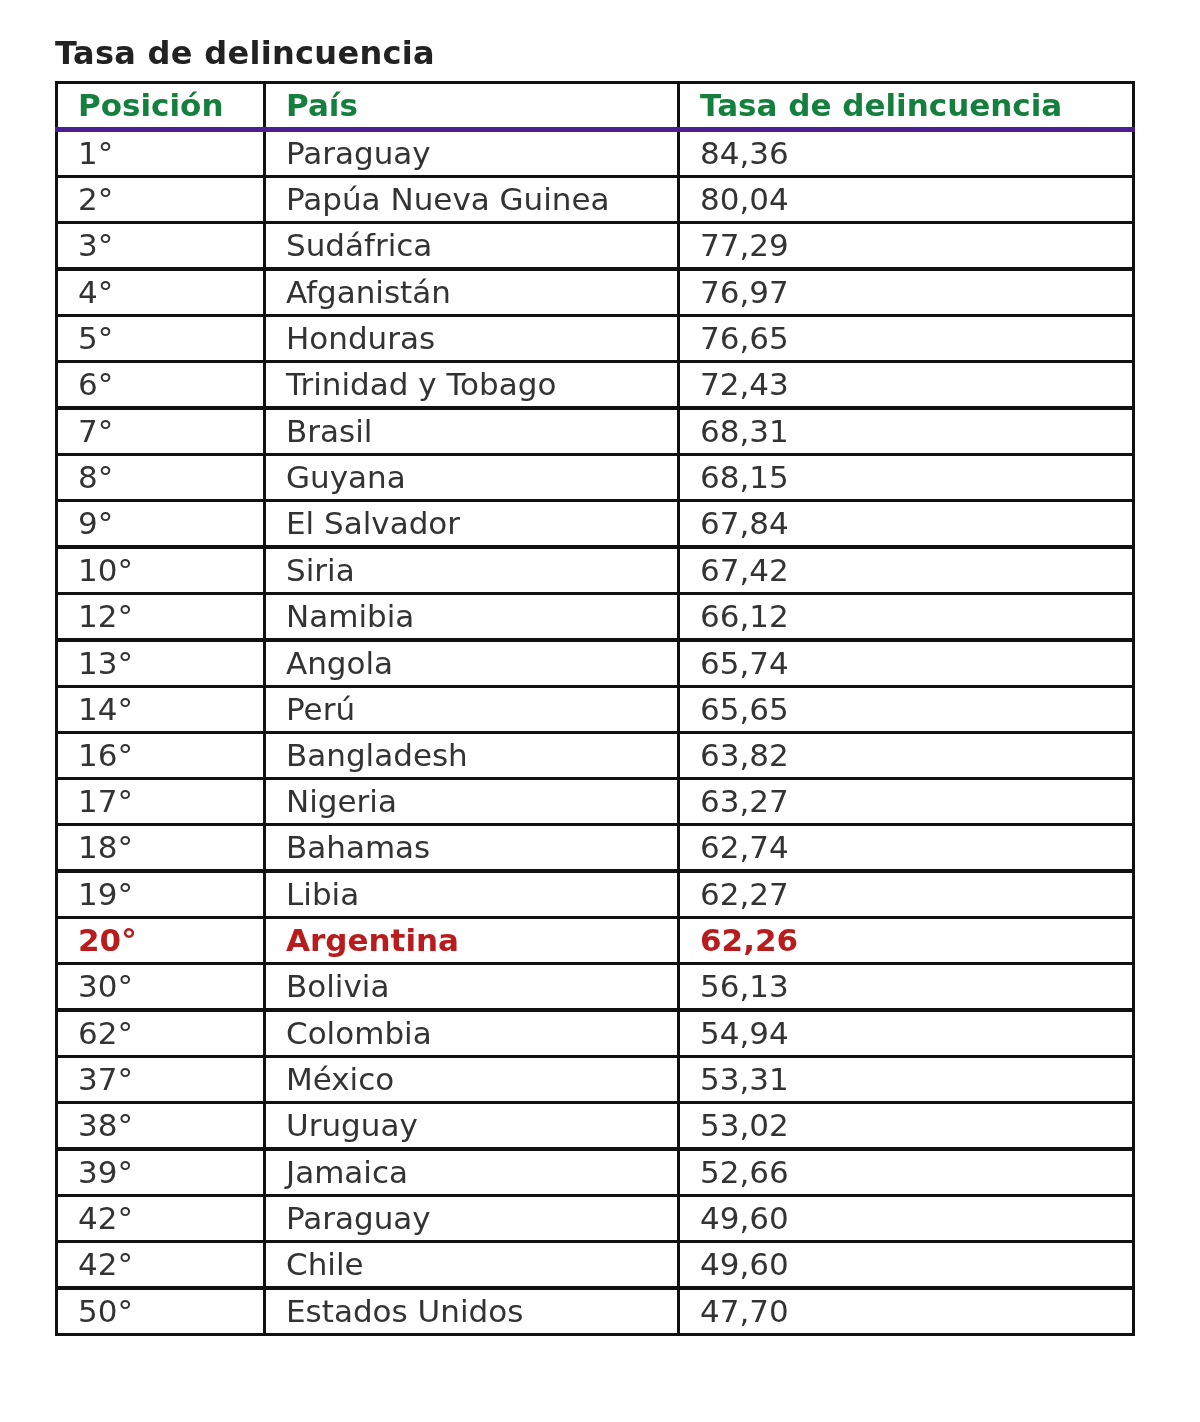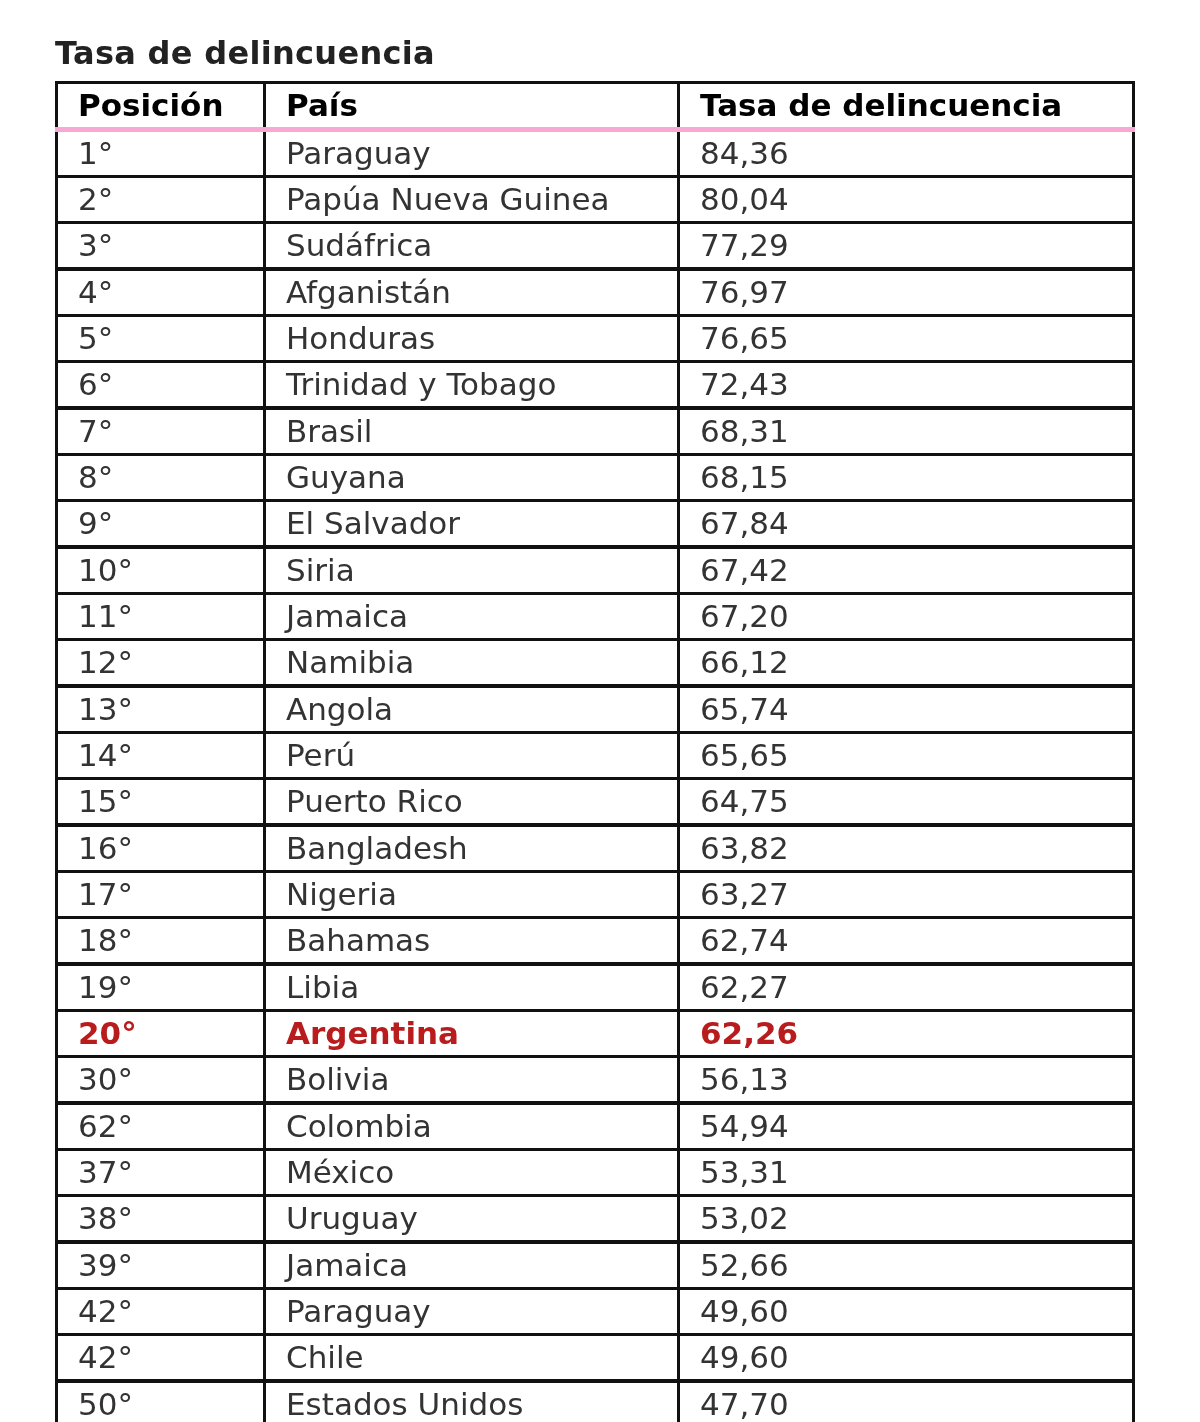--- a/index.html
+++ b/index.html
@@ -7,7 +7,7 @@
   .title { position: absolute; left: 55px; top: 34px; font-size: 32px; font-weight: bold; color: #222; letter-spacing: 0.3px; }
   table { position: absolute; left: 55px; top: 81px; width: 1080px; border-collapse: collapse; border: 3px solid #111; }
   th, td { border-left: 3px solid #111; border-right: 3px solid #111; padding: 0 0 0 20px; text-align: left; font-size: 31px; height: 43px; line-height: 43px; white-space: nowrap; }
-  th { font-weight: bold; height: 43px; border-bottom: 5px solid #f9a8d4; color: #000000; }
+  th { font-weight: bold; height: 43px; border-bottom: 5px solid #4c1d95; color: #15803d; }
   td { border-bottom: 3px solid #111; color: #333; }
   tr.grp td { border-bottom: 4px solid #111; }
   tr.bold td { font-weight: bold; color: #b91c1c; }

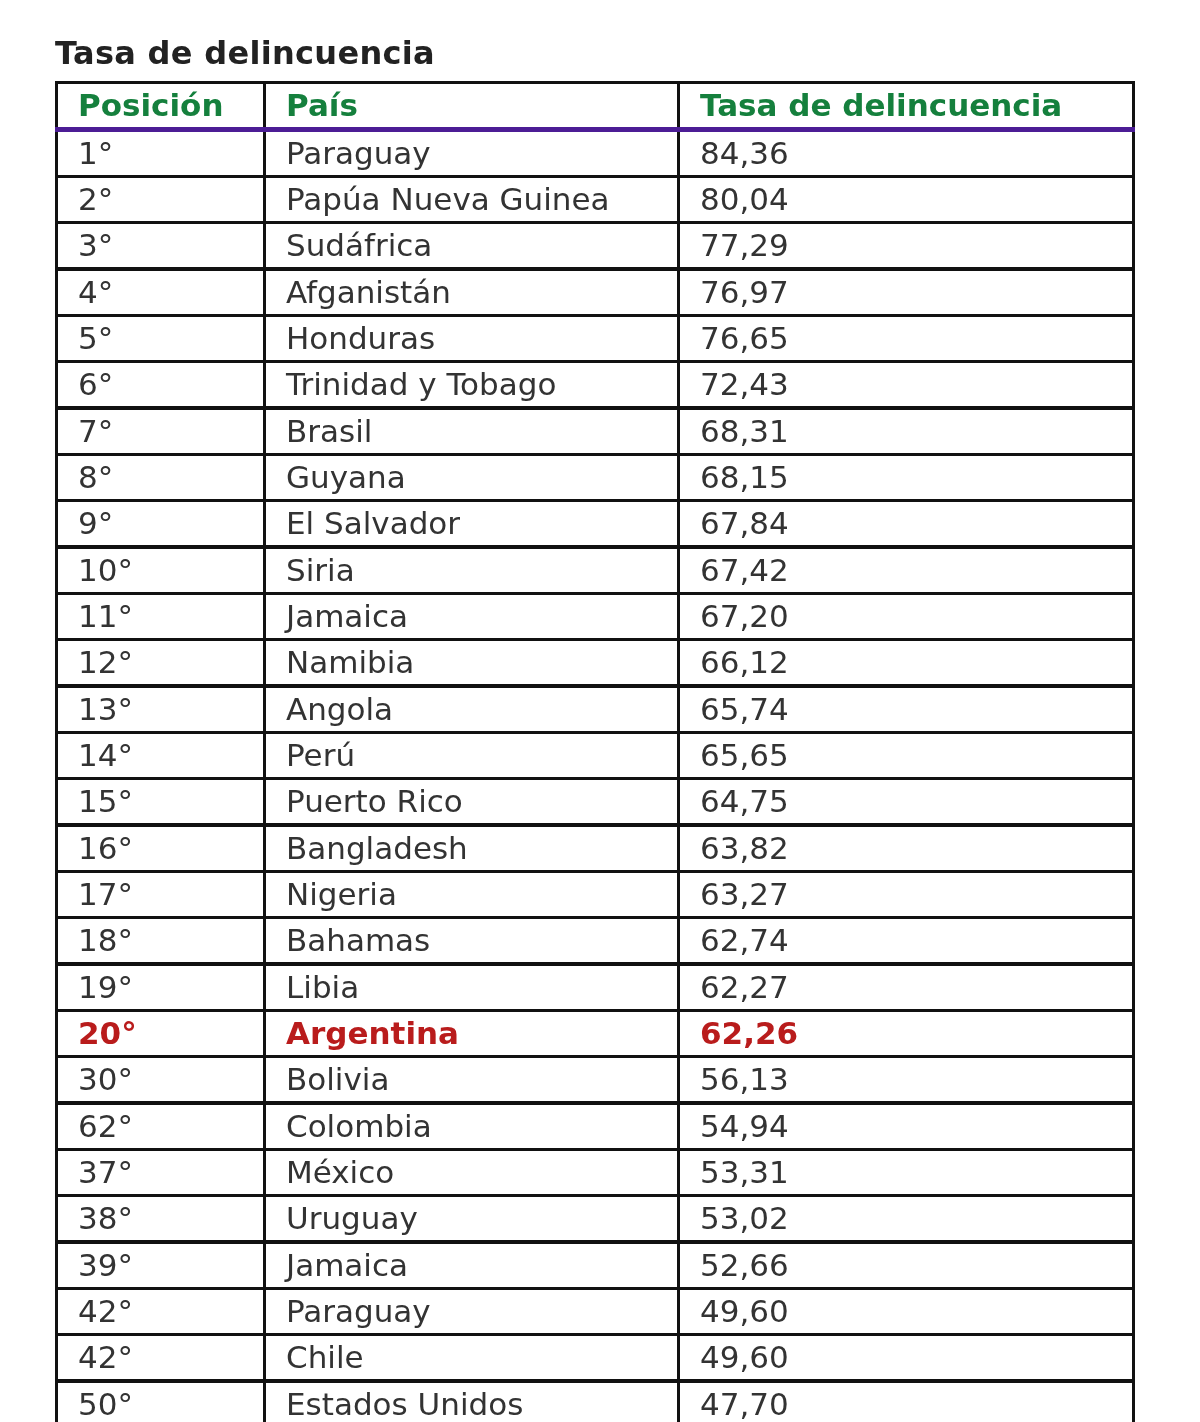--- a/index.html
+++ b/index.html
@@ -82,11 +82,6 @@
         <td>10°</td>
         <td>Siria</td>
         <td>67,42</td>
-      </tr>
-      <tr>
-        <td>11°</td>
-        <td>Jamaica</td>
-        <td>67,20</td>
       </tr>
       <tr class="grp">
         <td>12°</td>

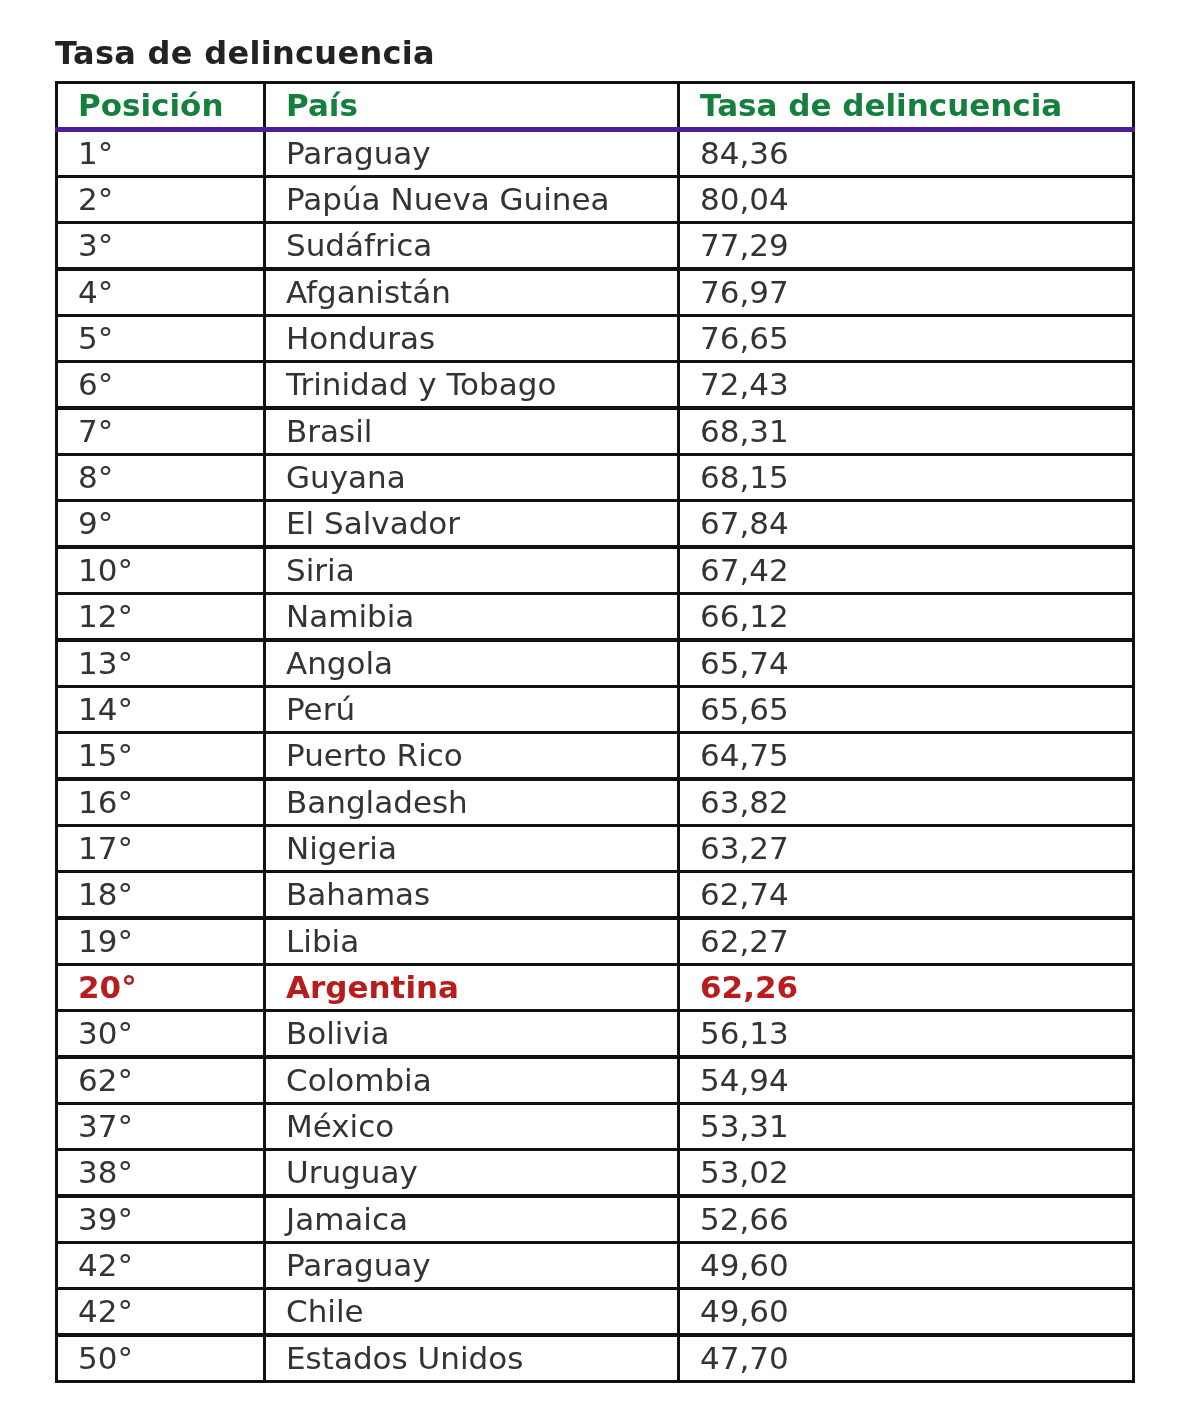--- a/index.html
+++ b/index.html
@@ -98,11 +98,6 @@
         <td>Perú</td>
         <td>65,65</td>
       </tr>
-      <tr class="grp">
-        <td>15°</td>
-        <td>Puerto Rico</td>
-        <td>64,75</td>
-      </tr>
       <tr>
         <td>16°</td>
         <td>Bangladesh</td>

